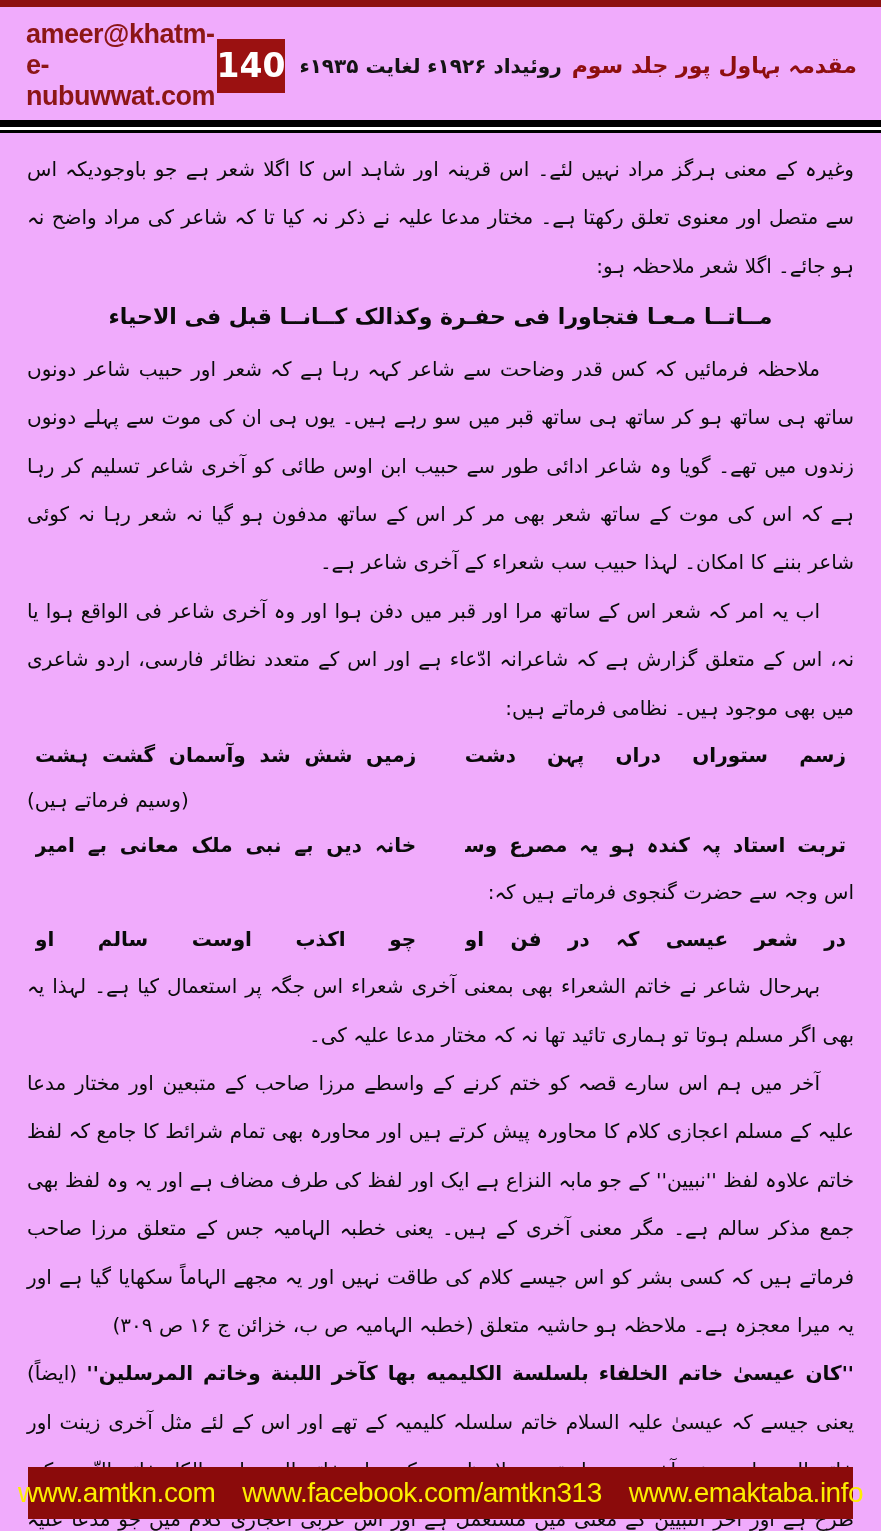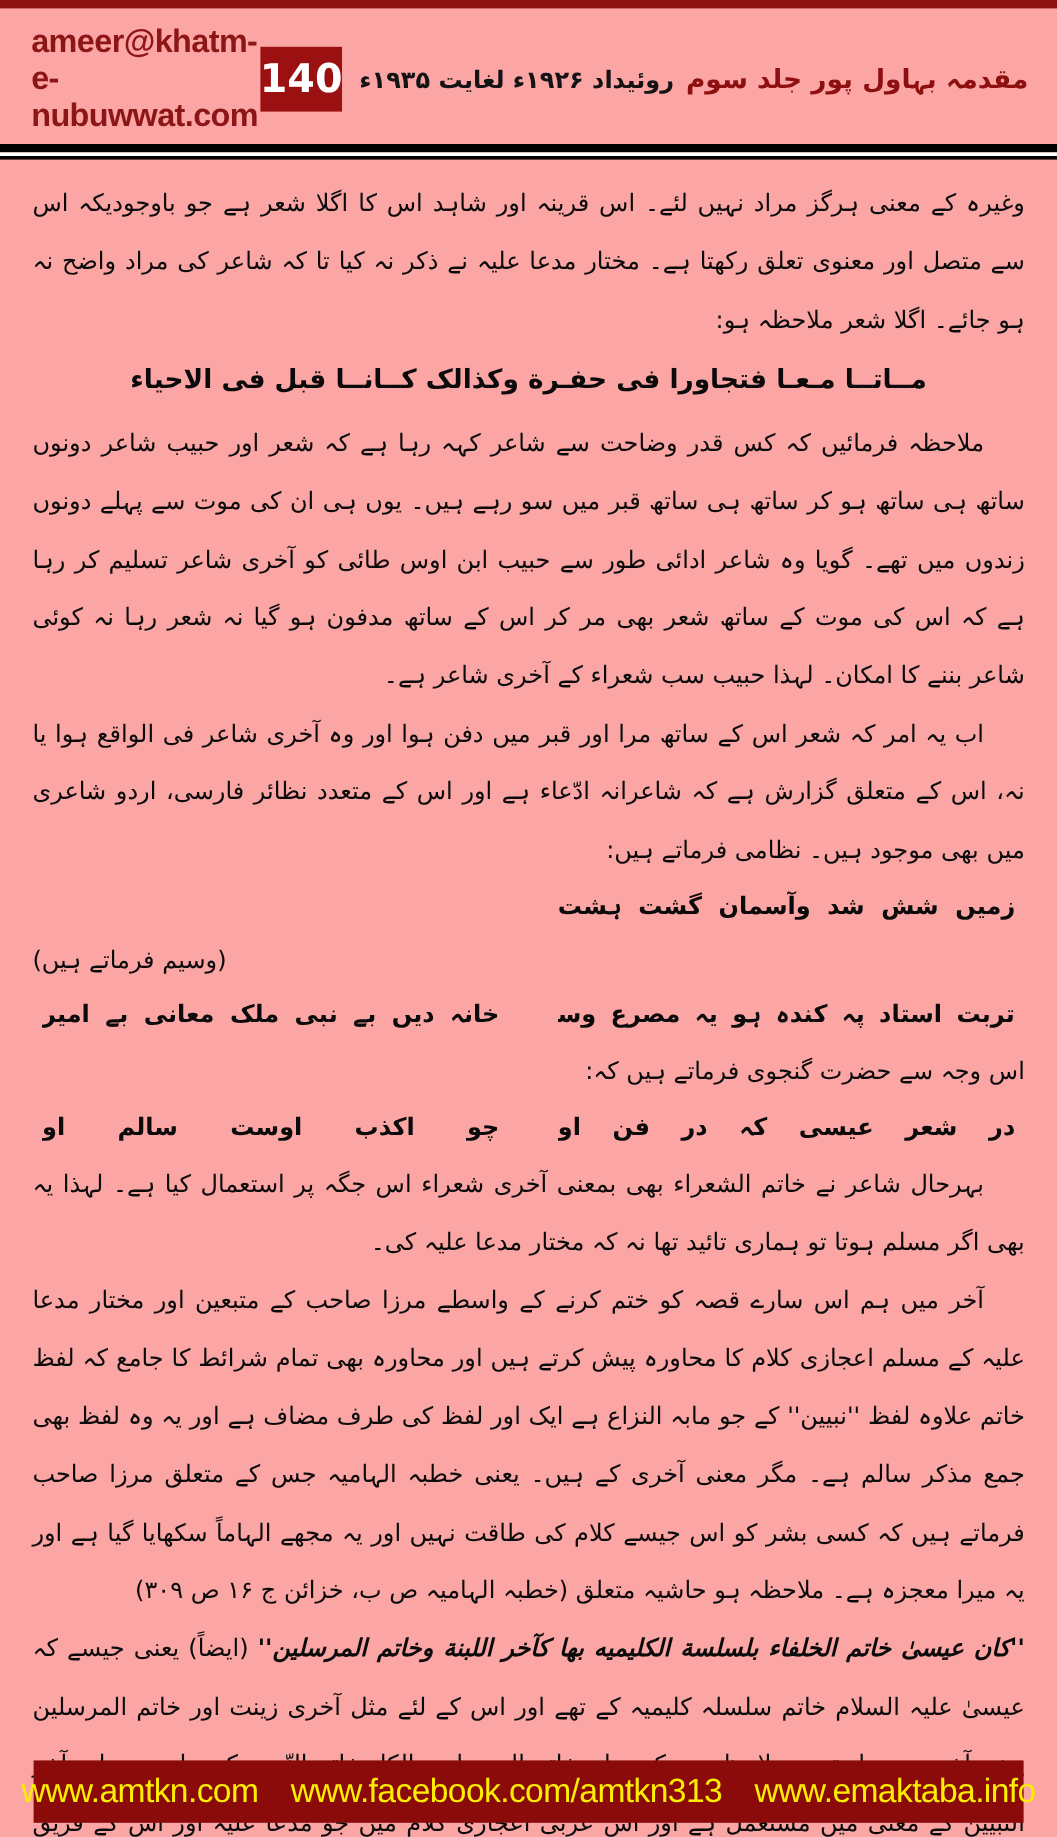--- a/index.html
+++ b/index.html
@@ -4,7 +4,7 @@
 <style>
   html,body{margin:0;padding:0;background:#e8e8e8;}
   .page{
-    width:881px;height:1531px;background:#fca5a5;position:relative;overflow:hidden;
+    width:881px;height:1531px;background:#f0abfc;position:relative;overflow:hidden;
     margin:0 auto;font-family:"DejaVu Sans",sans-serif;
   }
   .topbar{height:7px;background:#8e1111;}

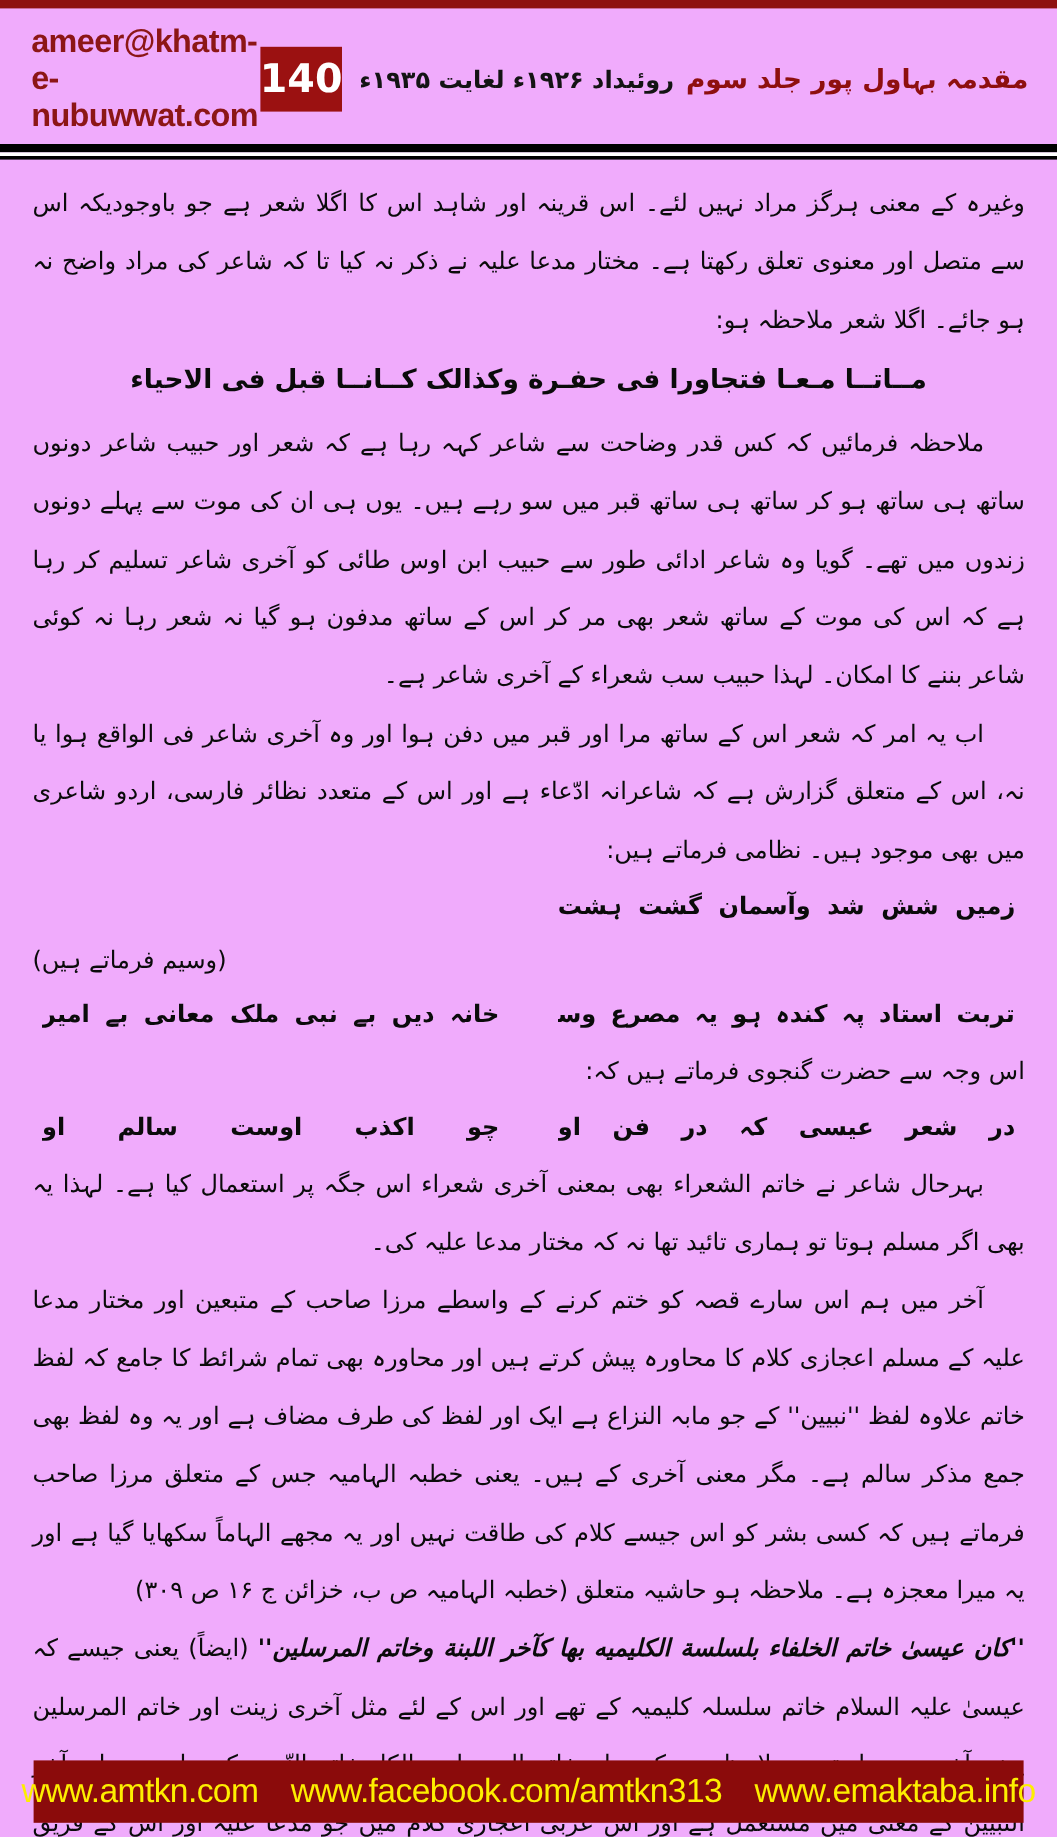--- a/index.html
+++ b/index.html
@@ -64,6 +64,7 @@
     <p class="para indent">اب یہ امر کہ شعر اس کے ساتھ مرا اور قبر میں دفن ہوا اور وہ آخری شاعر فی الواقع ہوا یا نہ، اس کے متعلق گزارش ہے کہ شاعرانہ ادّعاء ہے اور اس کے متعدد نظائر فارسی، اردو شاعری میں بھی موجود ہیں۔ نظامی فرماتے ہیں:</p>
 
     <div class="couplet">
+      <span class="hemi">زسم ستوراں دراں پہن دشت</span>
       <span class="hemi">زمیں شش شد وآسمان گشت ہشت</span>
     </div>
 

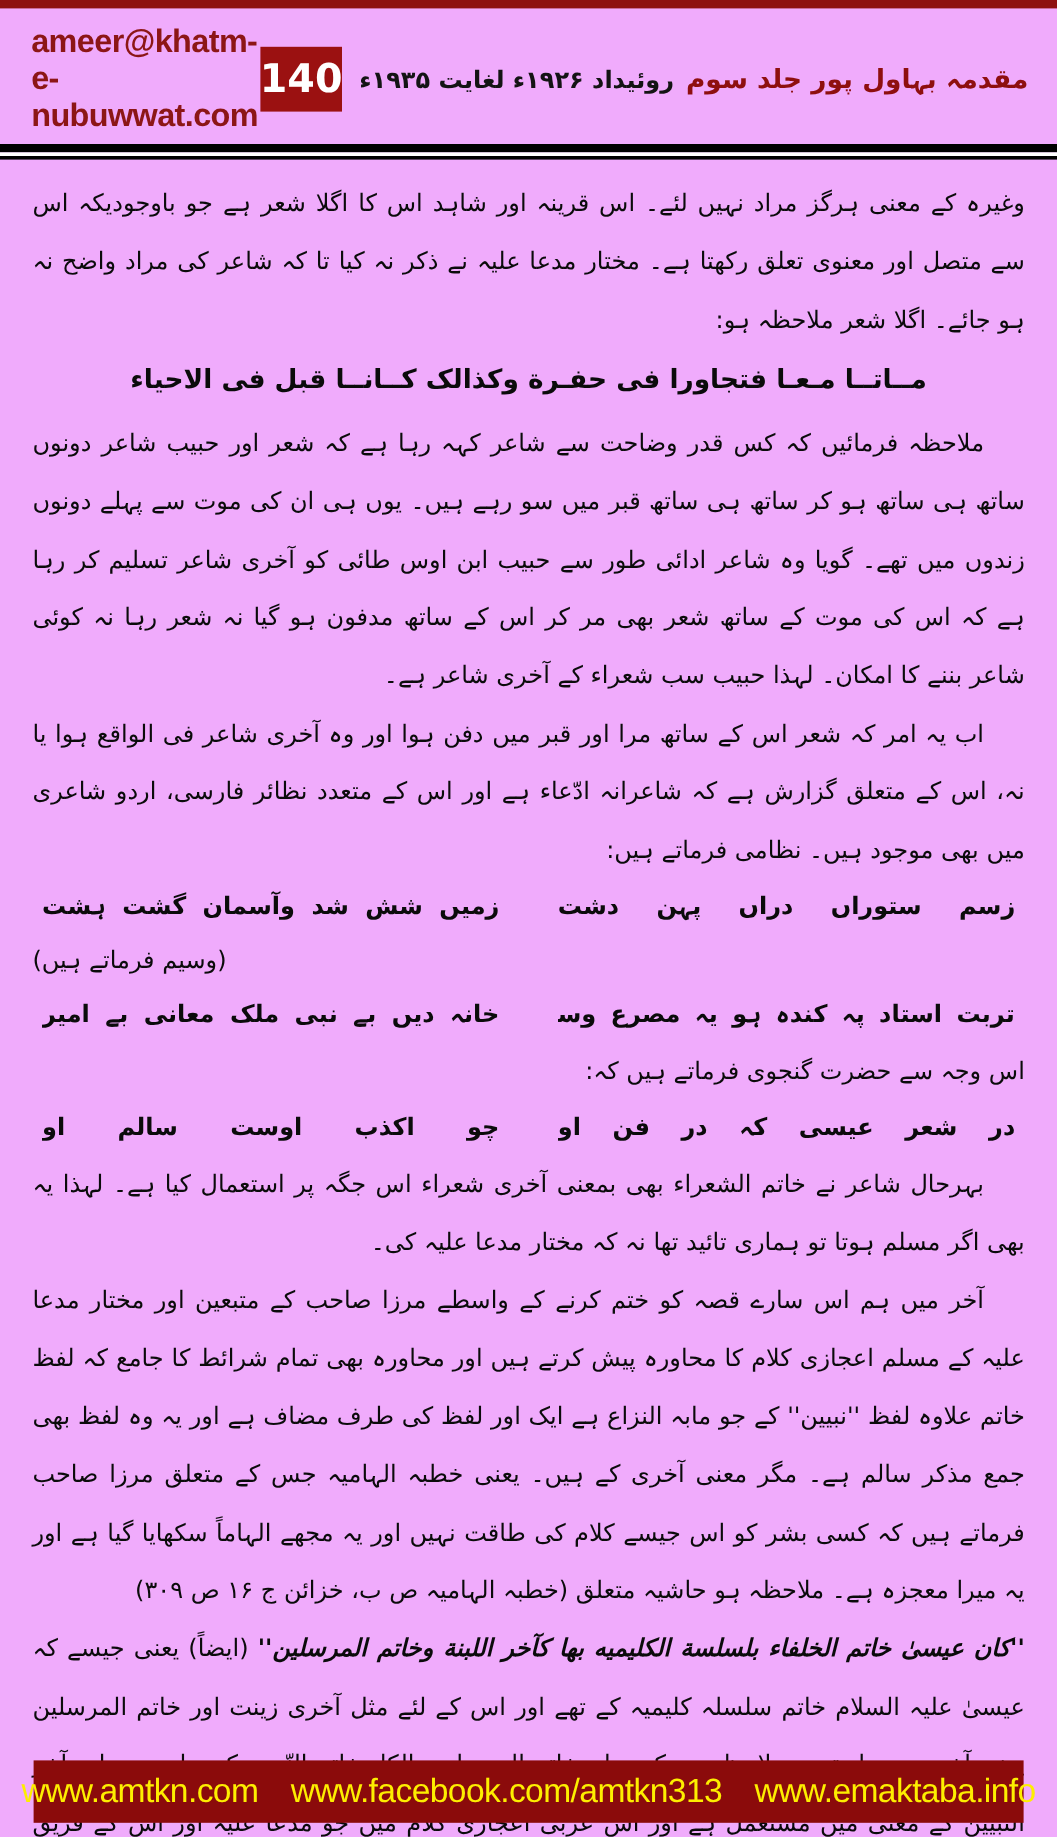--- a/index.html
+++ b/index.html
@@ -28,7 +28,7 @@
   .hemi{width:47%;text-align-last:justify;word-spacing:5px;white-space:nowrap;overflow:hidden;font-weight:bold;}
   .note{text-align:left;line-height:2.2;}
   .short-line{text-align:right;}
-  .quote-lead{font-weight:bold;font-style:italic;}
+  .quote-lead{font-weight:bold;}
   .footer{position:absolute;left:28px;right:28px;bottom:12px;height:52px;background:#8b0b0b;
           color:#fdee00;display:flex;align-items:center;justify-content:center;gap:27px;
           direction:ltr;font-family:"Liberation Sans",sans-serif;font-size:28px;letter-spacing:-0.5px;}

